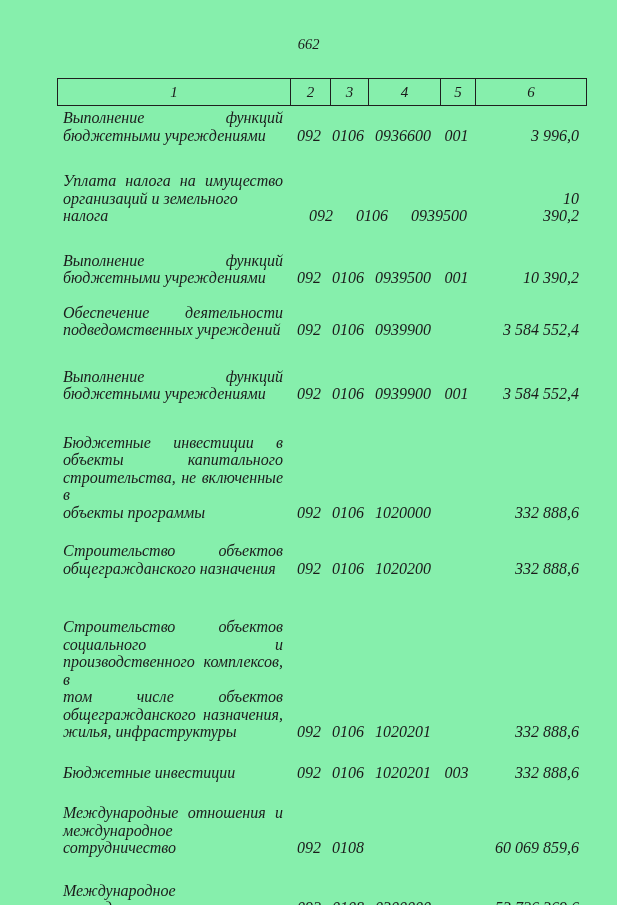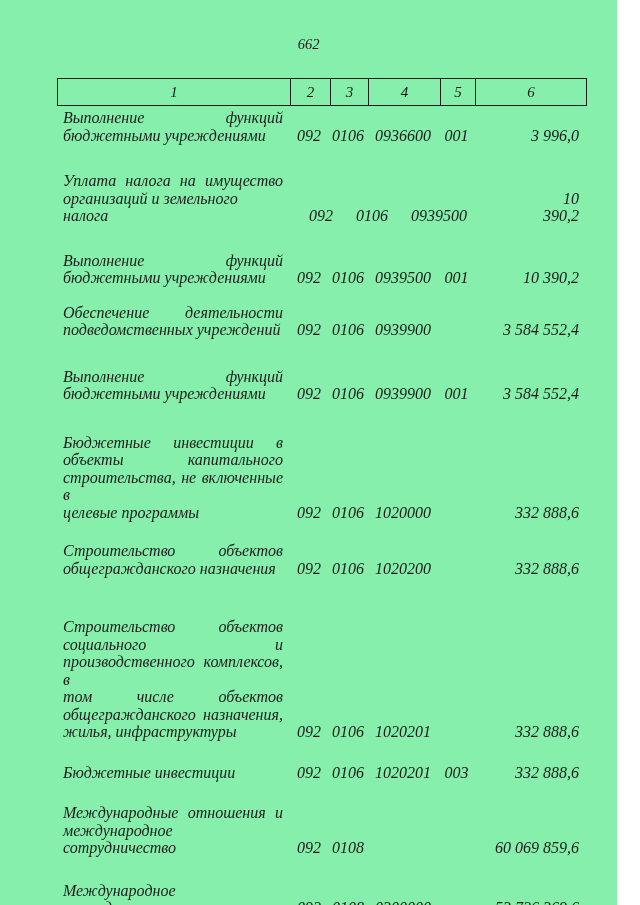--- a/index.html
+++ b/index.html
@@ -163,7 +163,7 @@
             <div class="nline">Бюджетные инвестиции в</div>
             <div class="nline">объекты капитального</div>
             <div class="nline">строительства, не включенные в</div>
-            <div class="nline last">целевые программы</div>
+            <div class="nline last">объекты программы</div>
           </div>
     <div class="c2">092</div>
     <div class="c3">0106</div>

